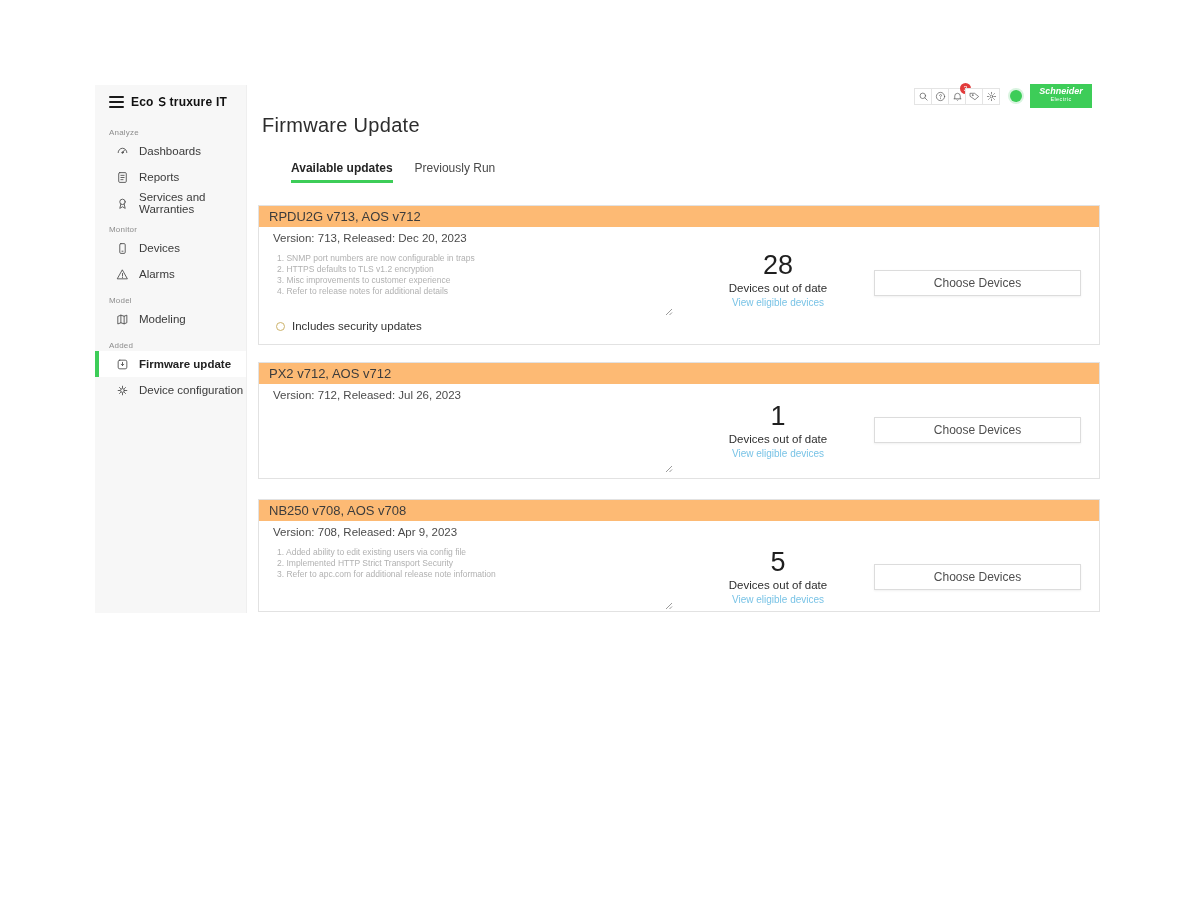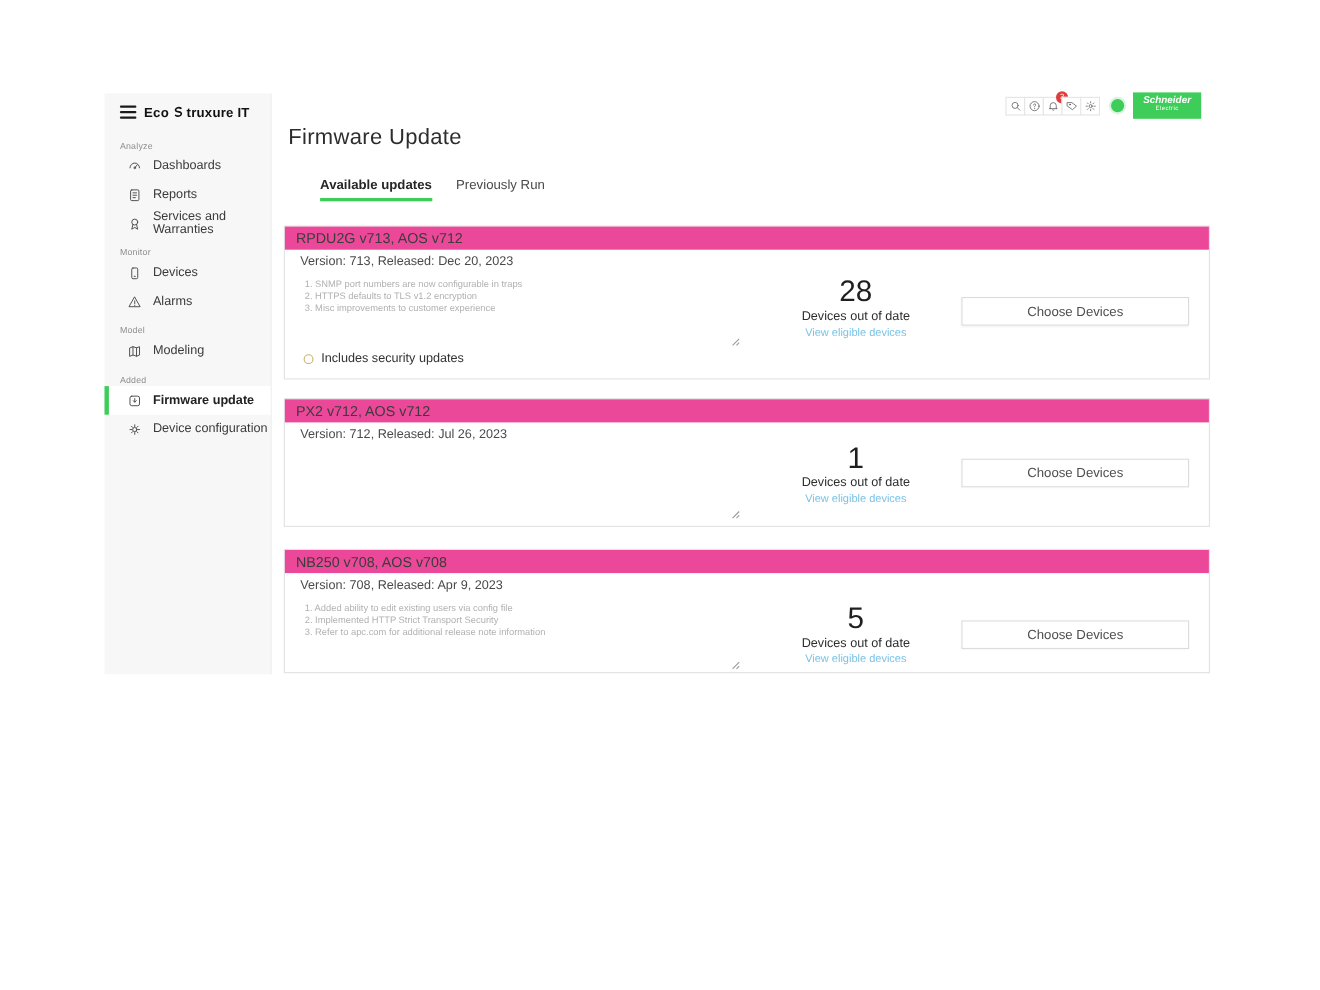--- a/index.html
+++ b/index.html
@@ -48,7 +48,7 @@
   #card-0 { top:205px; height:140px; }
   #card-1 { top:362px; height:117px; }
   #card-2 { top:499px; height:113px; }
-  .card-header { background:#ec4899; height:21px; padding:3px 10px; font-size:13px; color:#3c3c3c; }
+  .card-header { background:#fdba74; height:21px; padding:3px 10px; font-size:13px; color:#3c3c3c; }
   .version-line { position:absolute; left:14px; top:26px; font-size:11.5px; color:#4a4a4a; }
   .notes { position:absolute; left:18px; top:47px; width:400px; font-size:8.5px;
     color:#b1b1b1; line-height:11px; }

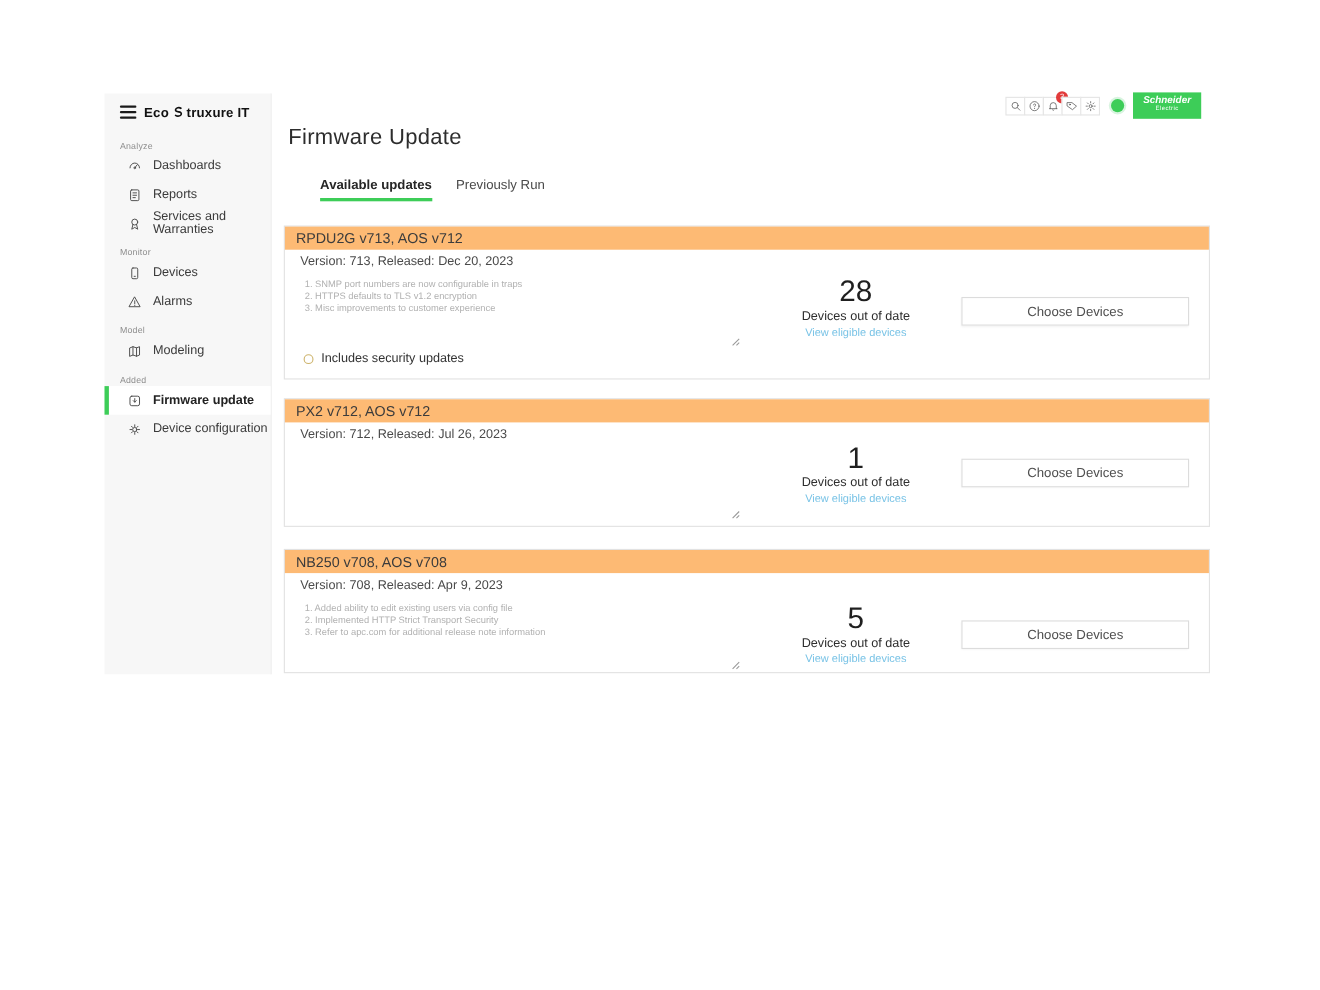--- a/index.html
+++ b/index.html
@@ -222,6 +222,7 @@
     <div>1. SNMP port numbers are now configurable in traps</div>
     <div>2. HTTPS defaults to TLS v1.2 encryption</div>
     <div>3. Misc improvements to customer experience</div>
+    <div>4. Refer to release notes for additional details</div>
   </div>
   <div class="grip">
     <svg viewBox="0 0 8 8">

